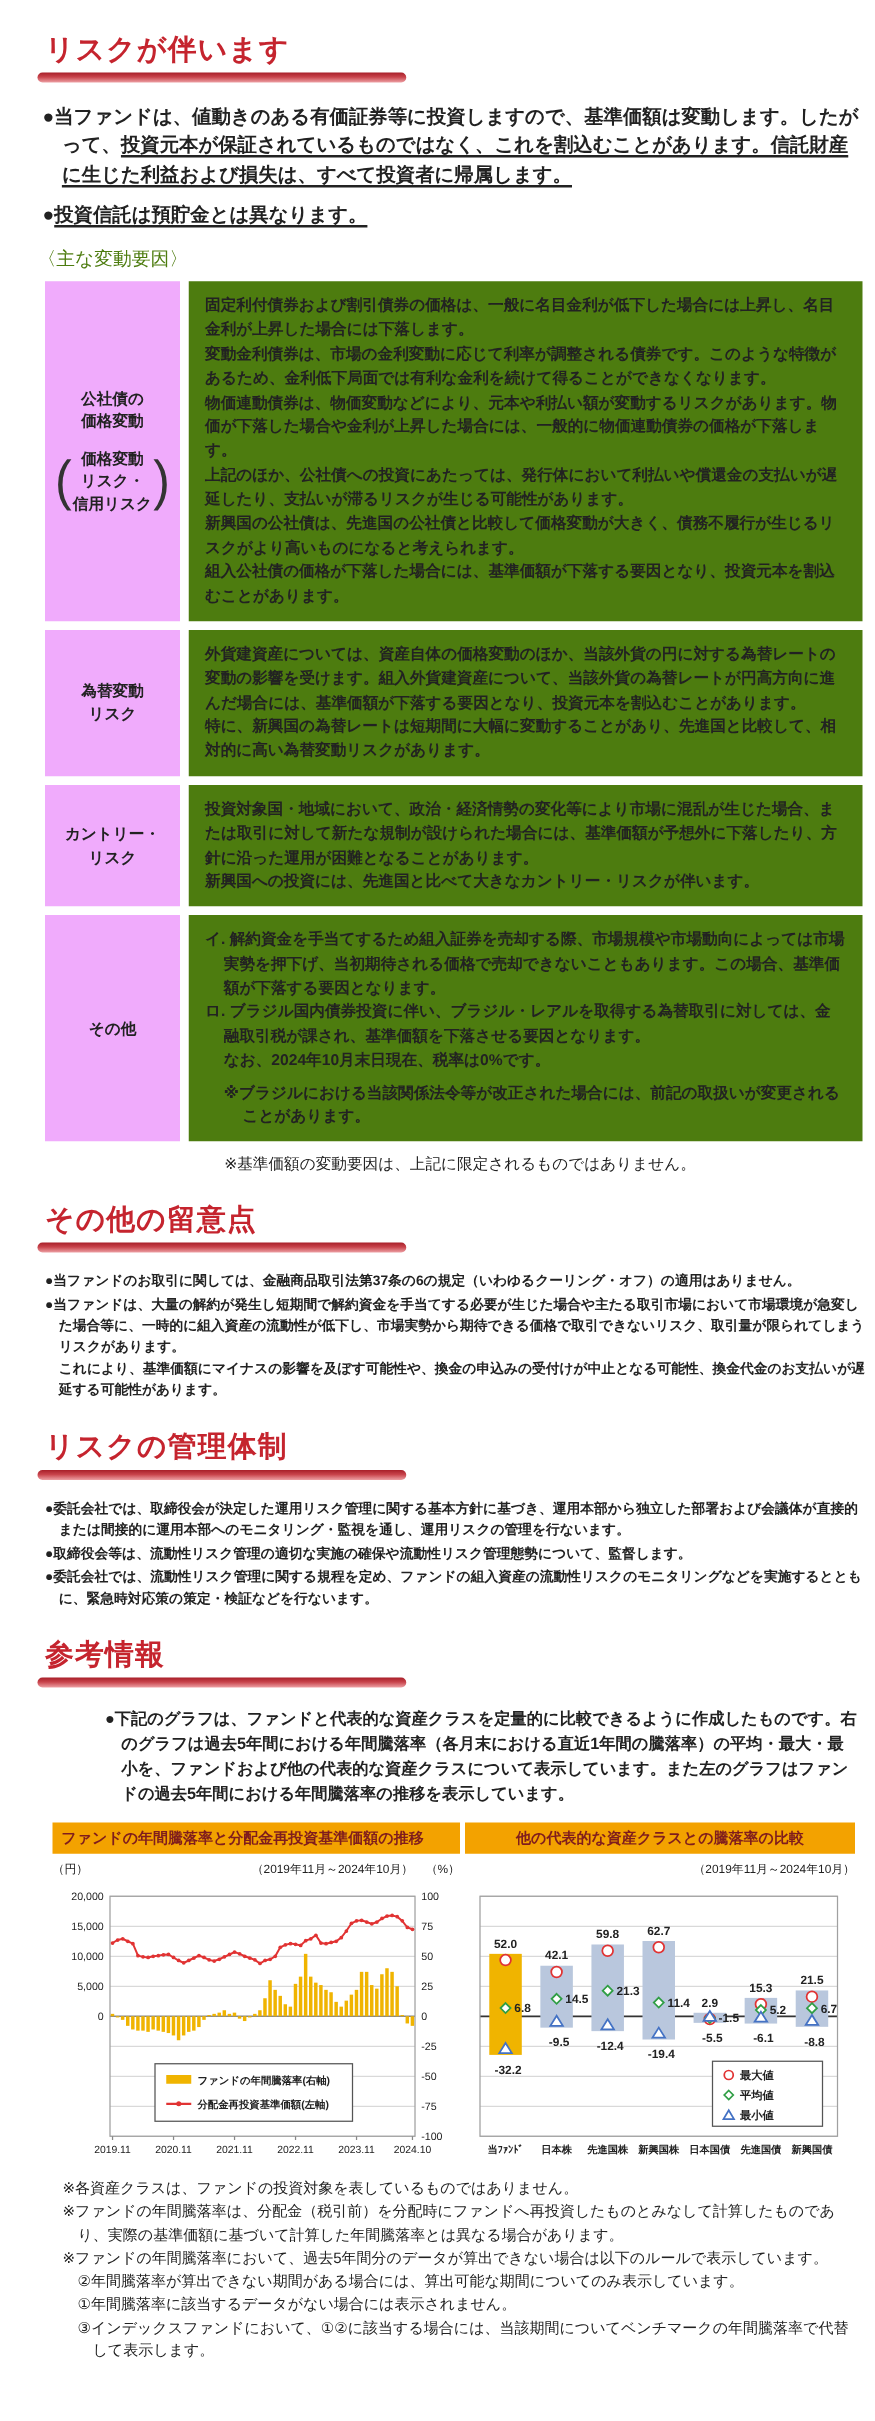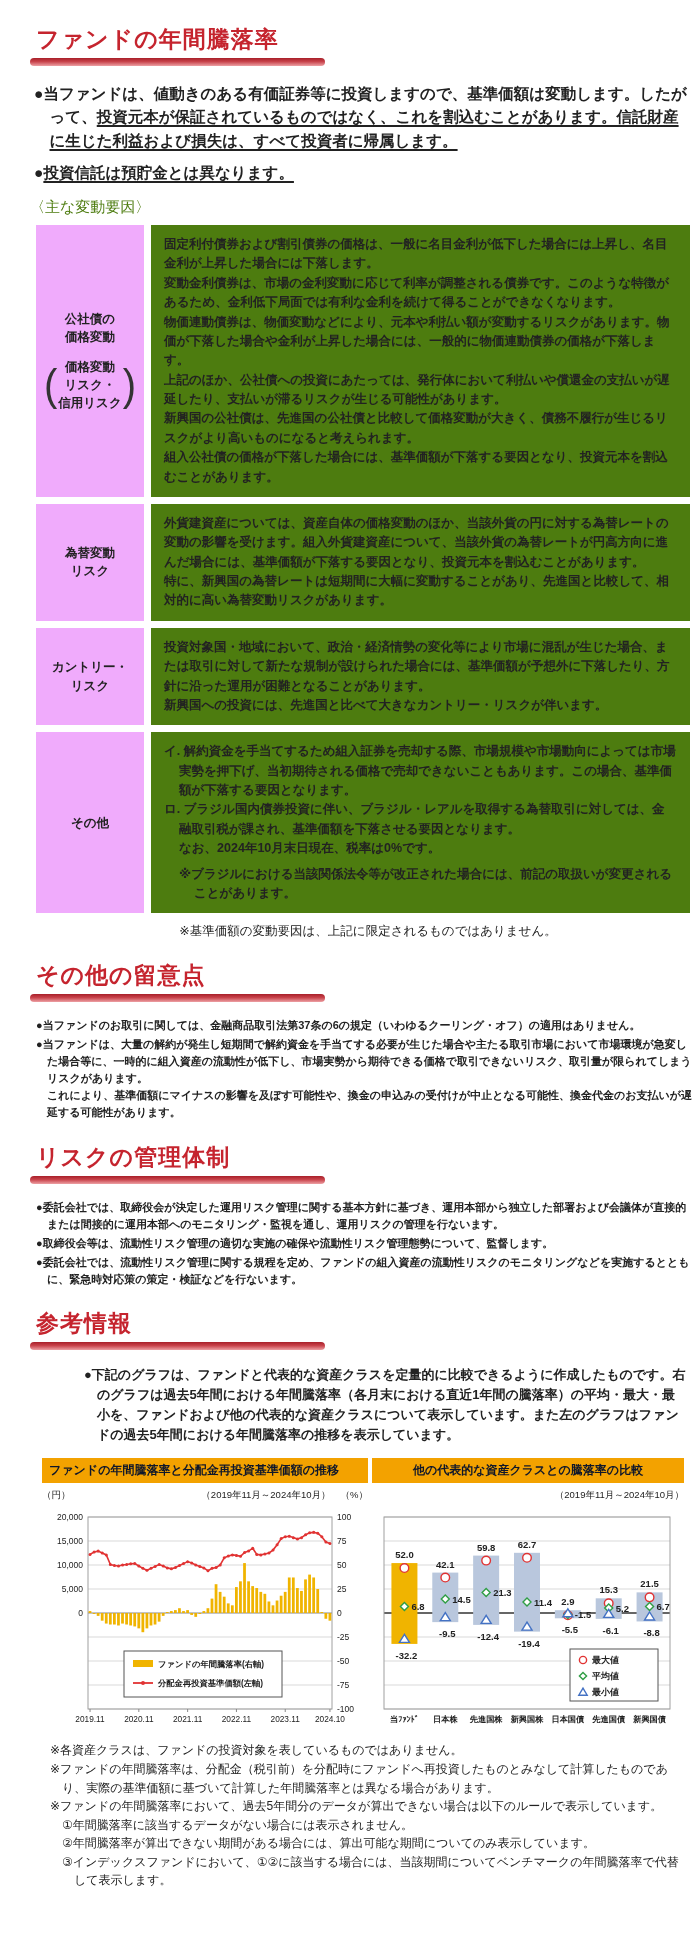--- a/index.html
+++ b/index.html
@@ -47,7 +47,7 @@
 <div class="page">
 
   <section class="sec" style="margin-top:14px;">
-    <h1 class="sec-title">ファンドの年間騰落率</h1>
+    <h1 class="sec-title">リスクが伴います</h1>
     <div class="sec-bar"></div>
 
     <div class="lead">

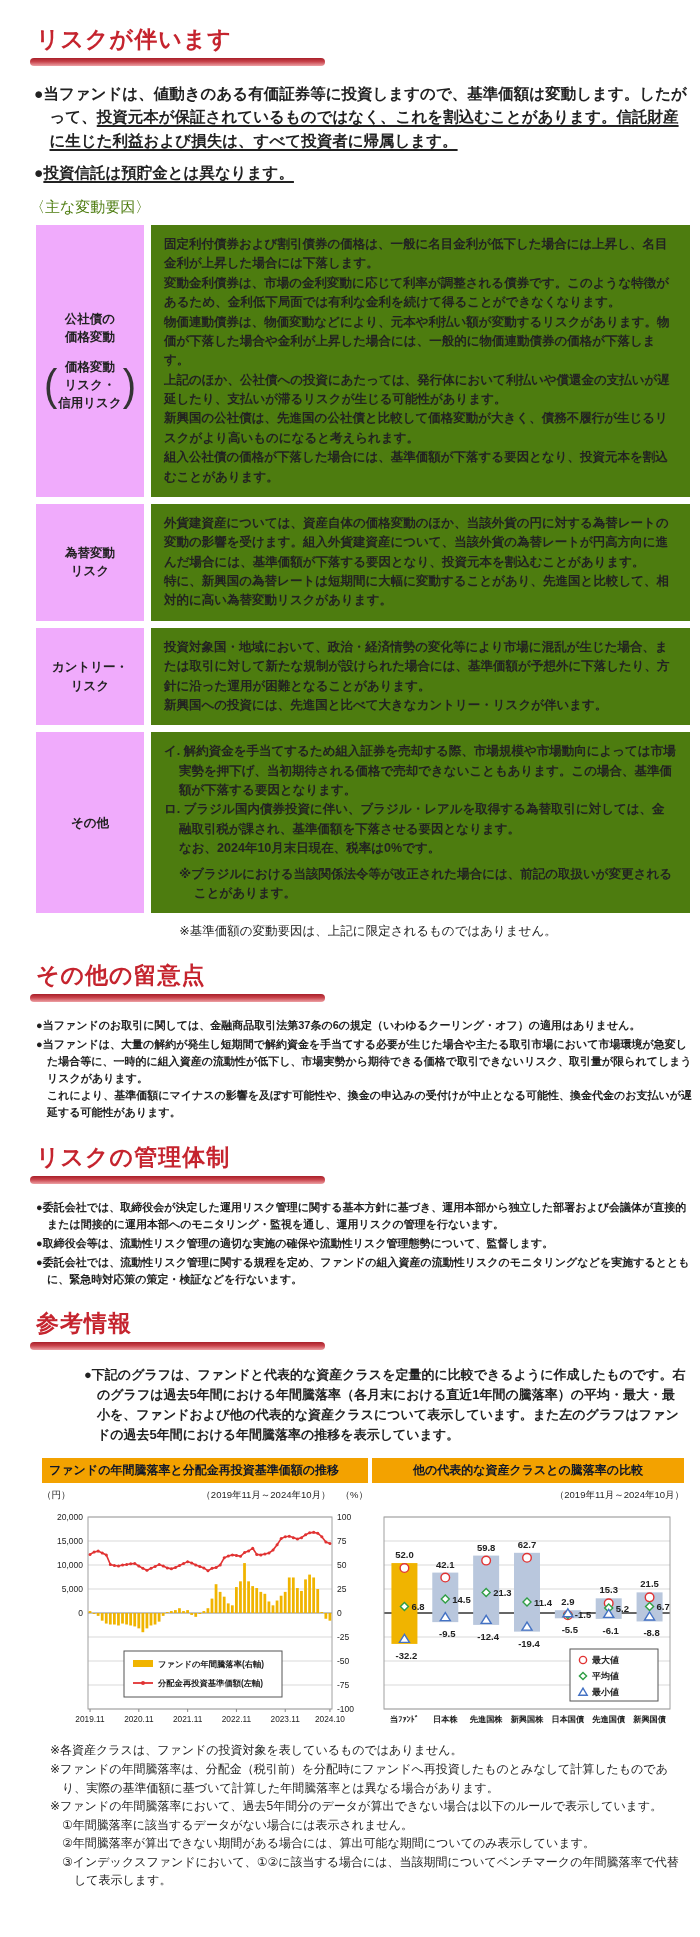--- a/index.html
+++ b/index.html
@@ -31,7 +31,7 @@
   .charts{display:flex;margin:13px 0 0 42px;gap:4px;}
   .chart{width:326px;}
   .chart2{width:312px;}
-  .chart-title{background:#f3a200;color:#0f172a;font-weight:800;font-size:12px;padding:4px 7px;white-space:nowrap;}
+  .chart-title{background:#f3a200;color:#7f1d1d;font-weight:800;font-size:12px;padding:4px 7px;white-space:nowrap;}
   .chart-title.center{text-align:center;}
   .chart-sub{display:flex;align-items:flex-end;font-size:9.5px;margin:6px 0 1px;color:#222;min-height:13px;}
   .chart-sub .spacer{flex:1;}

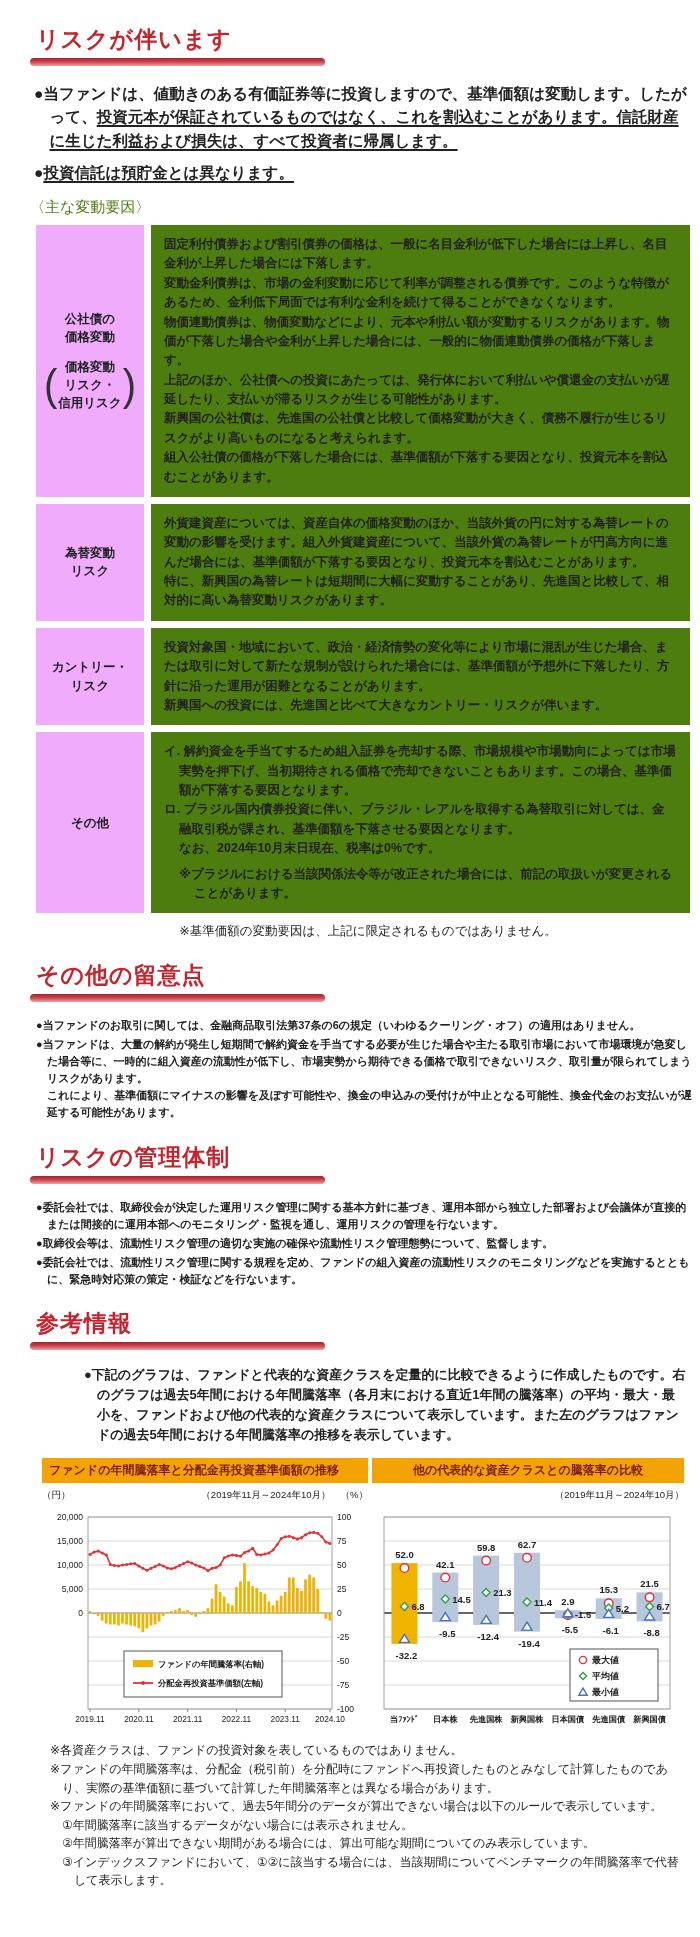--- a/index.html
+++ b/index.html
@@ -401,8 +401,8 @@
       <div class="cnote">※各資産クラスは、ファンドの投資対象を表しているものではありません。</div>
       <div class="cnote">※ファンドの年間騰落率は、分配金（税引前）を分配時にファンドへ再投資したものとみなして計算したものであり、実際の基準価額に基づいて計算した年間騰落率とは異なる場合があります。</div>
       <div class="cnote">※ファンドの年間騰落率において、過去5年間分のデータが算出できない場合は以下のルールで表示しています。</div>
+      <div class="cnote-sub">②年間騰落率が算出できない期間がある場合には、算出可能な期間についてのみ表示しています。</div>
       <div class="cnote-sub">①年間騰落率に該当するデータがない場合には表示されません。</div>
-      <div class="cnote-sub">②年間騰落率が算出できない期間がある場合には、算出可能な期間についてのみ表示しています。</div>
       <div class="cnote-sub">③インデックスファンドにおいて、①②に該当する場合には、当該期間についてベンチマークの年間騰落率で代替して表示します。</div>
     </div>
 

